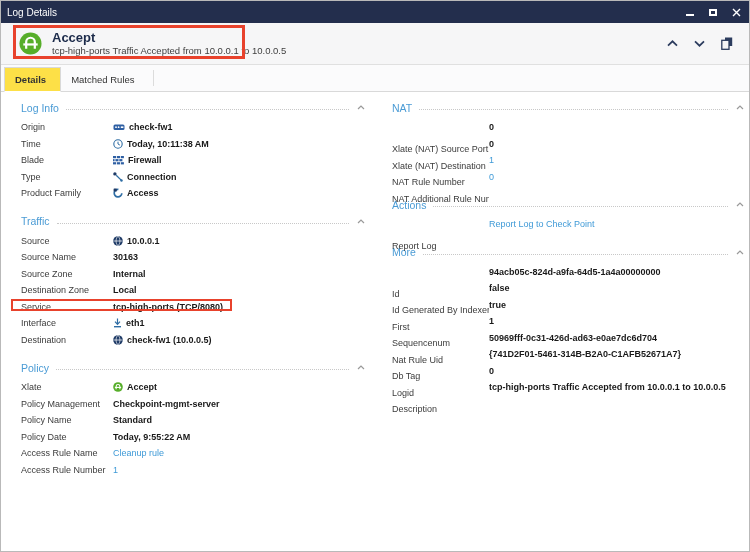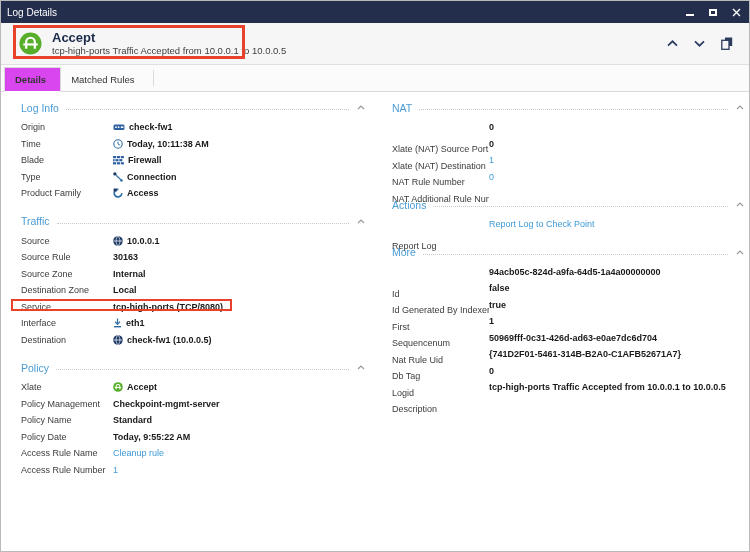--- a/index.html
+++ b/index.html
@@ -43,7 +43,7 @@
     font-size:9.5px; color:#333; padding:6px 14px 6px 10px; cursor:pointer;
   }
   .tab.active {
-    font-weight:bold; background:#d946ef;
+    font-weight:bold; background:#fde047;
     border:1px solid #d9d9d9; border-bottom:1px solid #fff; margin-bottom:-1px;
   }
   .tab-sep { width:1px; height:16px; background:#dcdcdc; margin:0 0 5px 4px; }

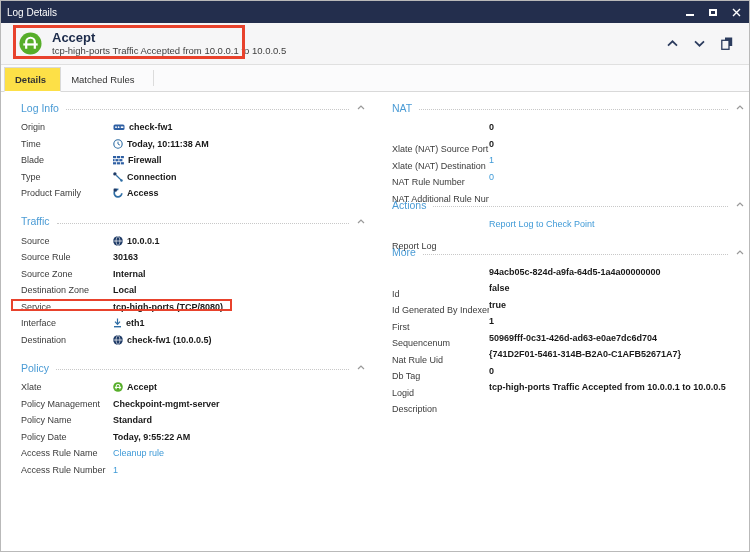--- a/index.html
+++ b/index.html
@@ -244,7 +244,7 @@
         </span>
       </div>
       <div class="row">
-        <span class="lbl">Source Rule</span>
+        <span class="lbl">Source Name</span>
         <span class="val">30163</span>
       </div>
       <div class="row">

